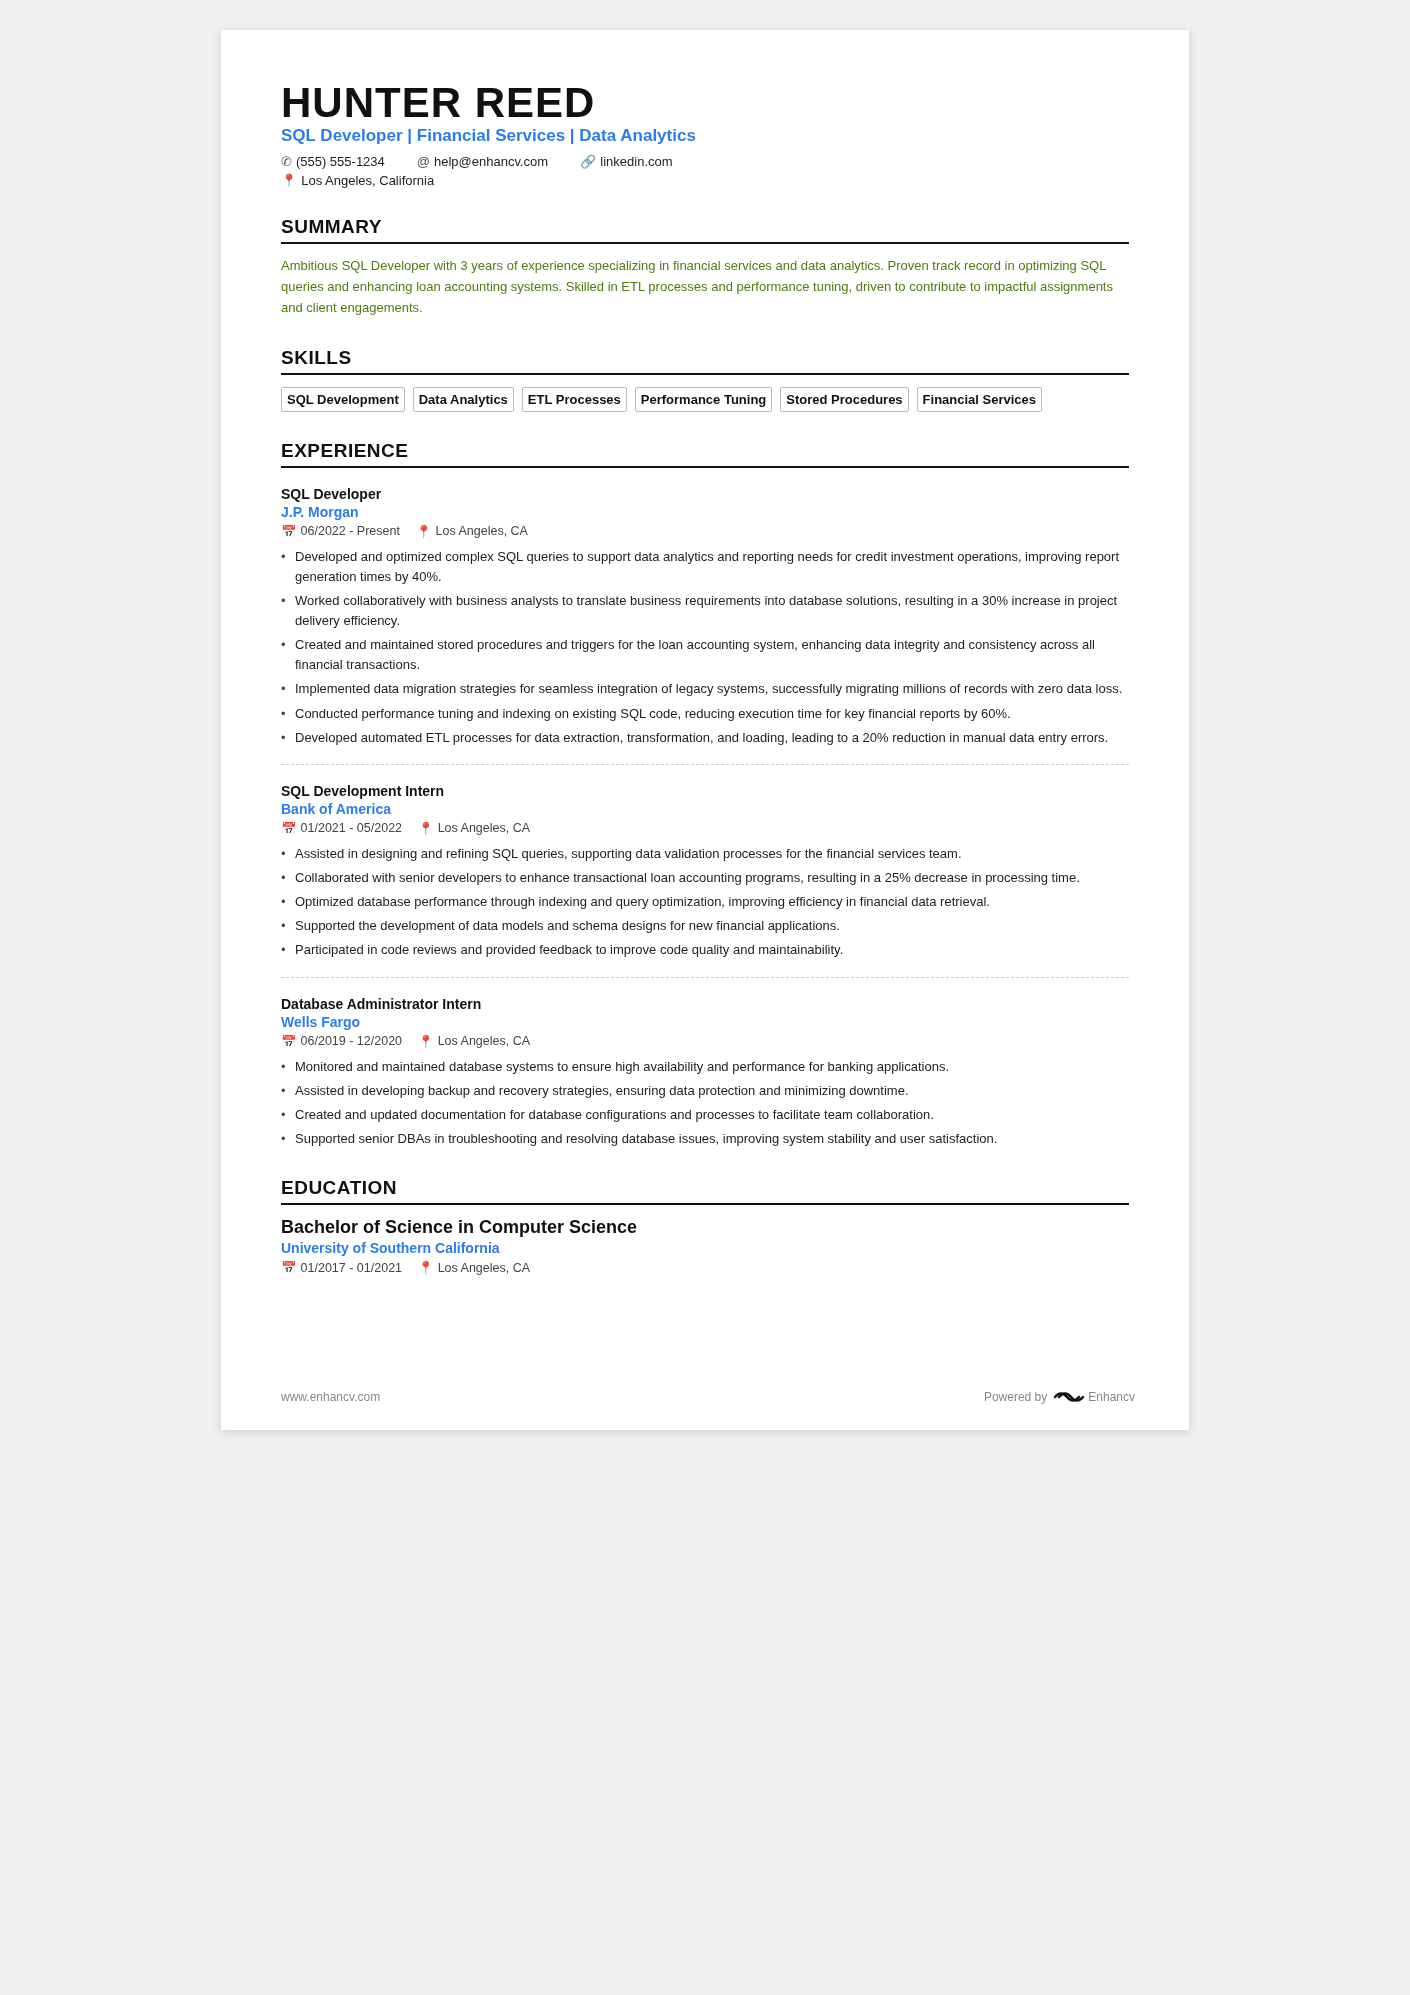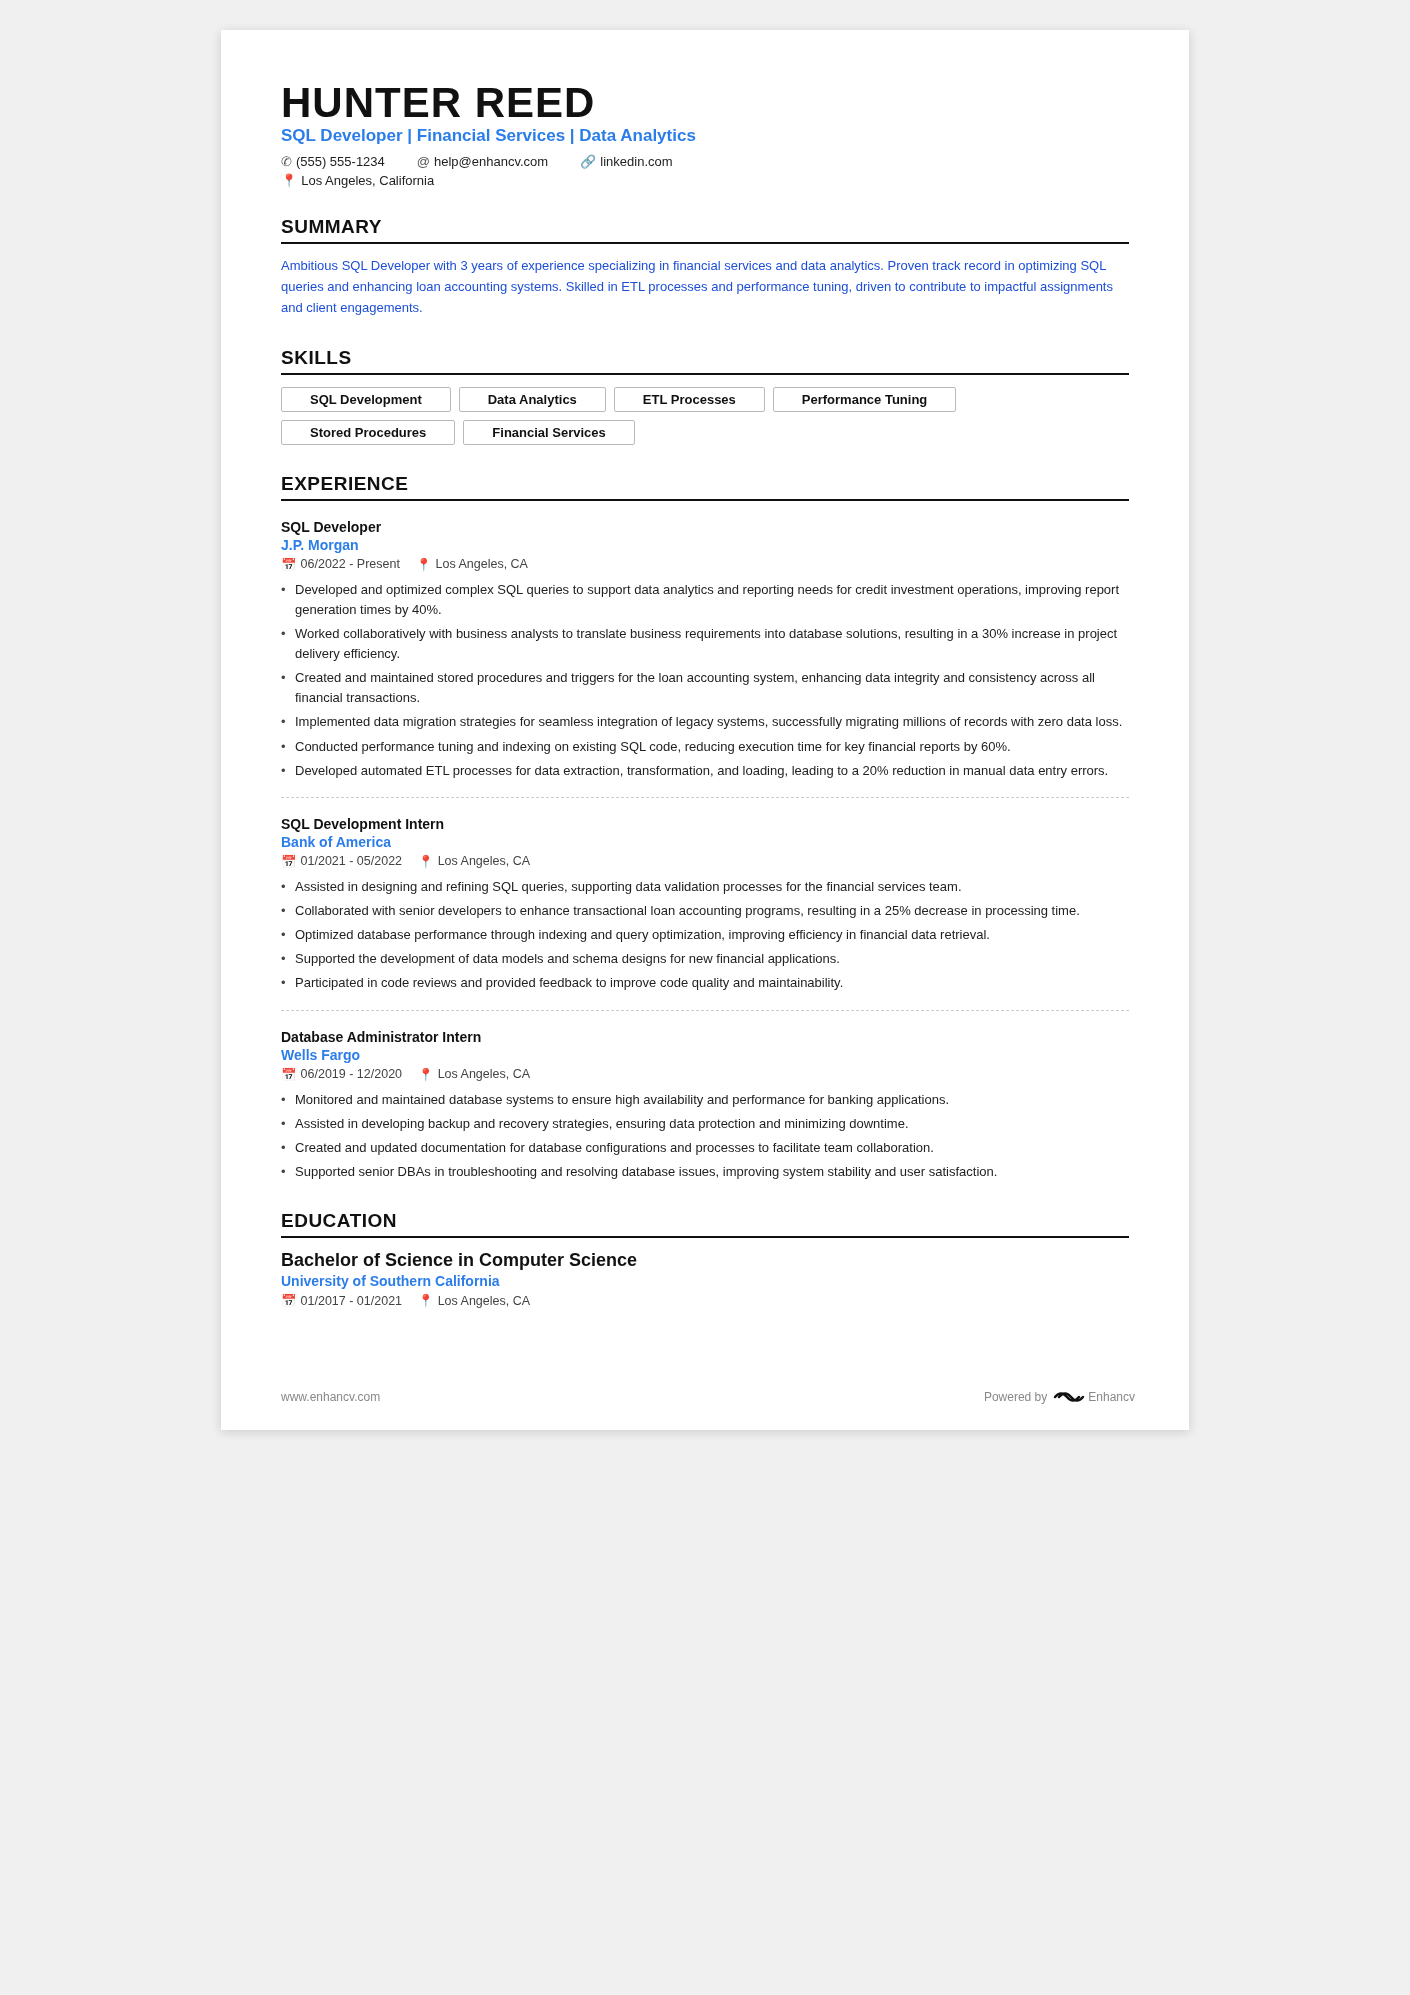--- a/index.html
+++ b/index.html
@@ -73,7 +73,7 @@
     }
     .summary-text {
       font-size: 13px;
-      color: #1d4ed8;
+      color: #4d7c0f;
       line-height: 1.6;
     }
     .skills-container {

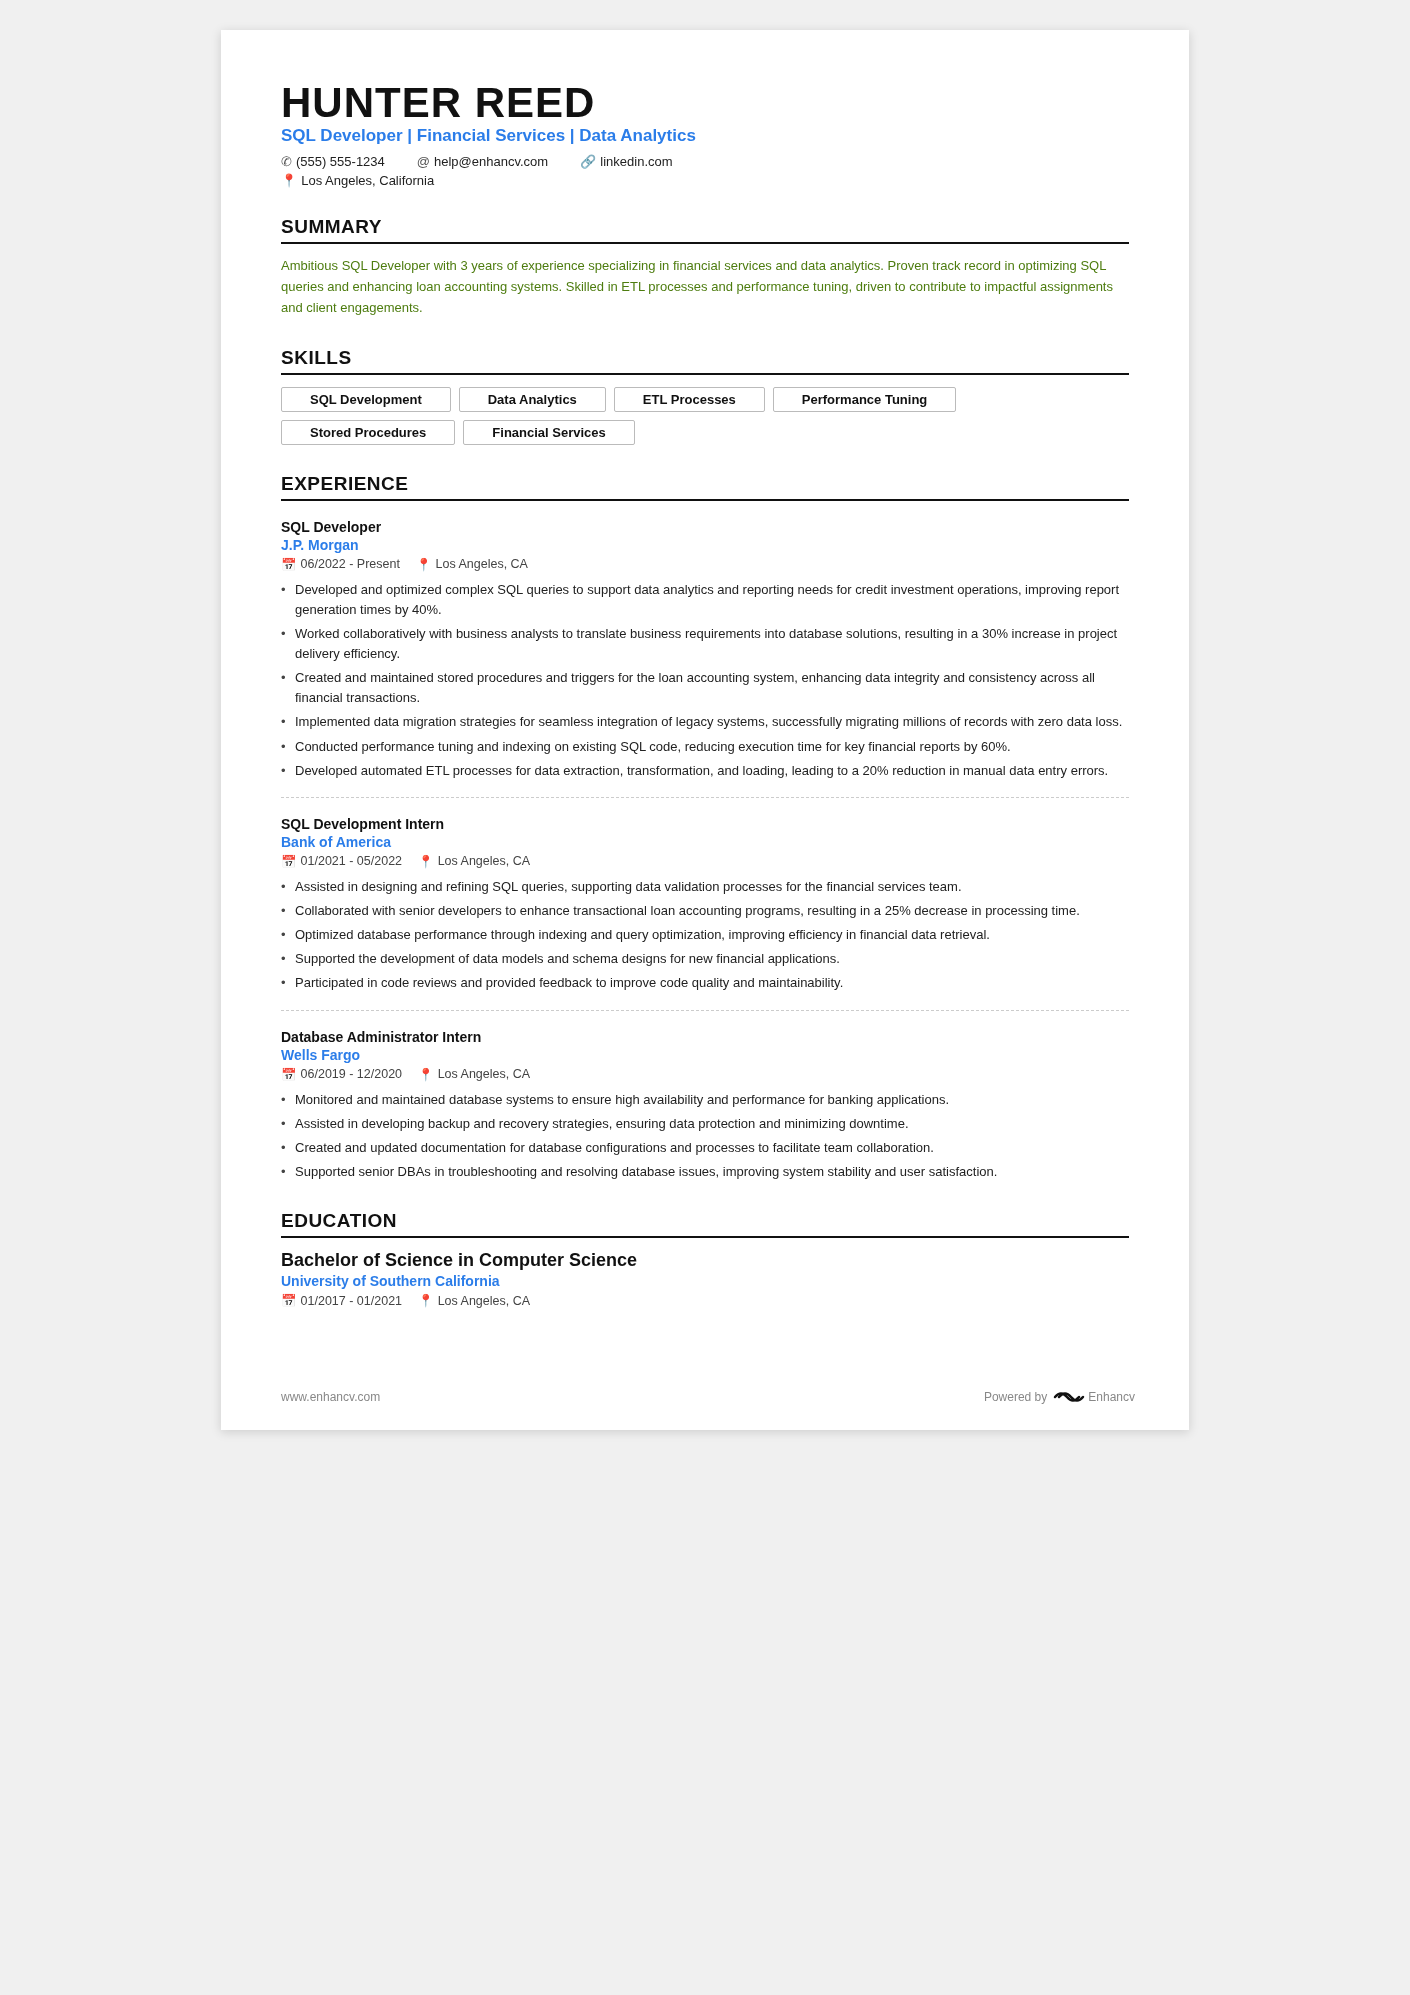--- a/index.html
+++ b/index.html
@@ -83,7 +83,7 @@
     }
     .skill-badge {
       border: 1.5px solid #bbb;
-      padding: 4px 28px;
+      padding: 4px 5px;
       font-size: 13px;
       font-weight: 600;
       color: #111;

